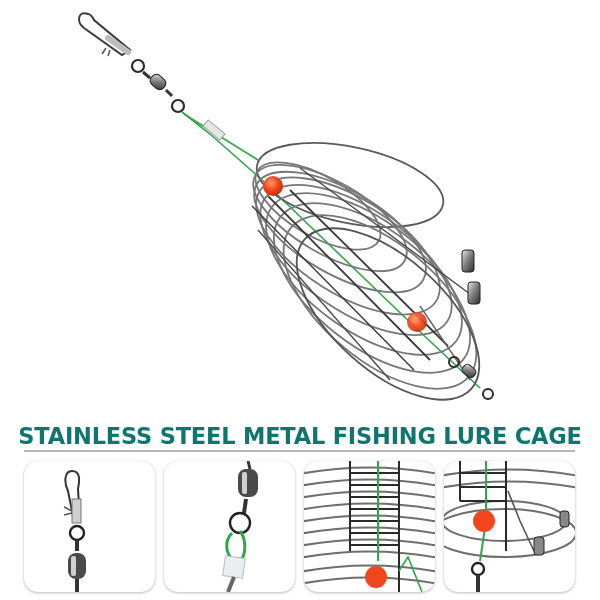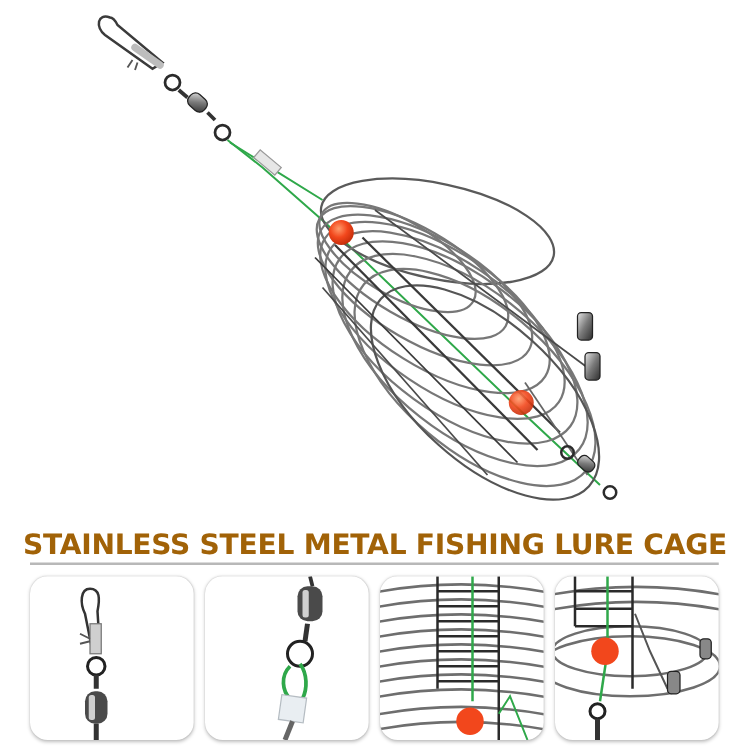--- a/index.html
+++ b/index.html
@@ -8,7 +8,7 @@
   .hero { position: absolute; left: 0; top: 0; width: 600px; height: 410px; }
   .title { position: absolute; left: 0; top: 422px; width: 600px; text-align: center;
            font-family: "DejaVu Sans", "Liberation Sans", sans-serif; font-weight: bold;
-           font-size: 22.5px; letter-spacing: -0.2px; color: #a16207; line-height: 28px; }
+           font-size: 22.5px; letter-spacing: -0.2px; color: #0f766e; line-height: 28px; }
   .sep { position: absolute; left: 24px; top: 450px; width: 551px; height: 2px; background: #b8b8b8; }
   .panel { position: absolute; top: 461px; width: 131px; height: 131px; border-radius: 14px;
            background: #ffffff; box-shadow: 0 1px 3px rgba(0,0,0,0.25), 0 0 1px rgba(0,0,0,0.15);

